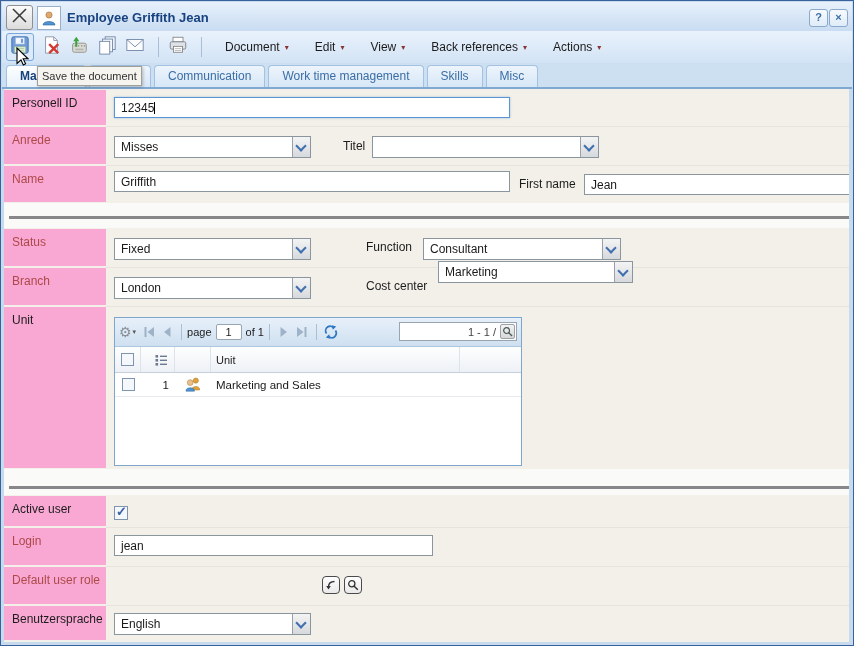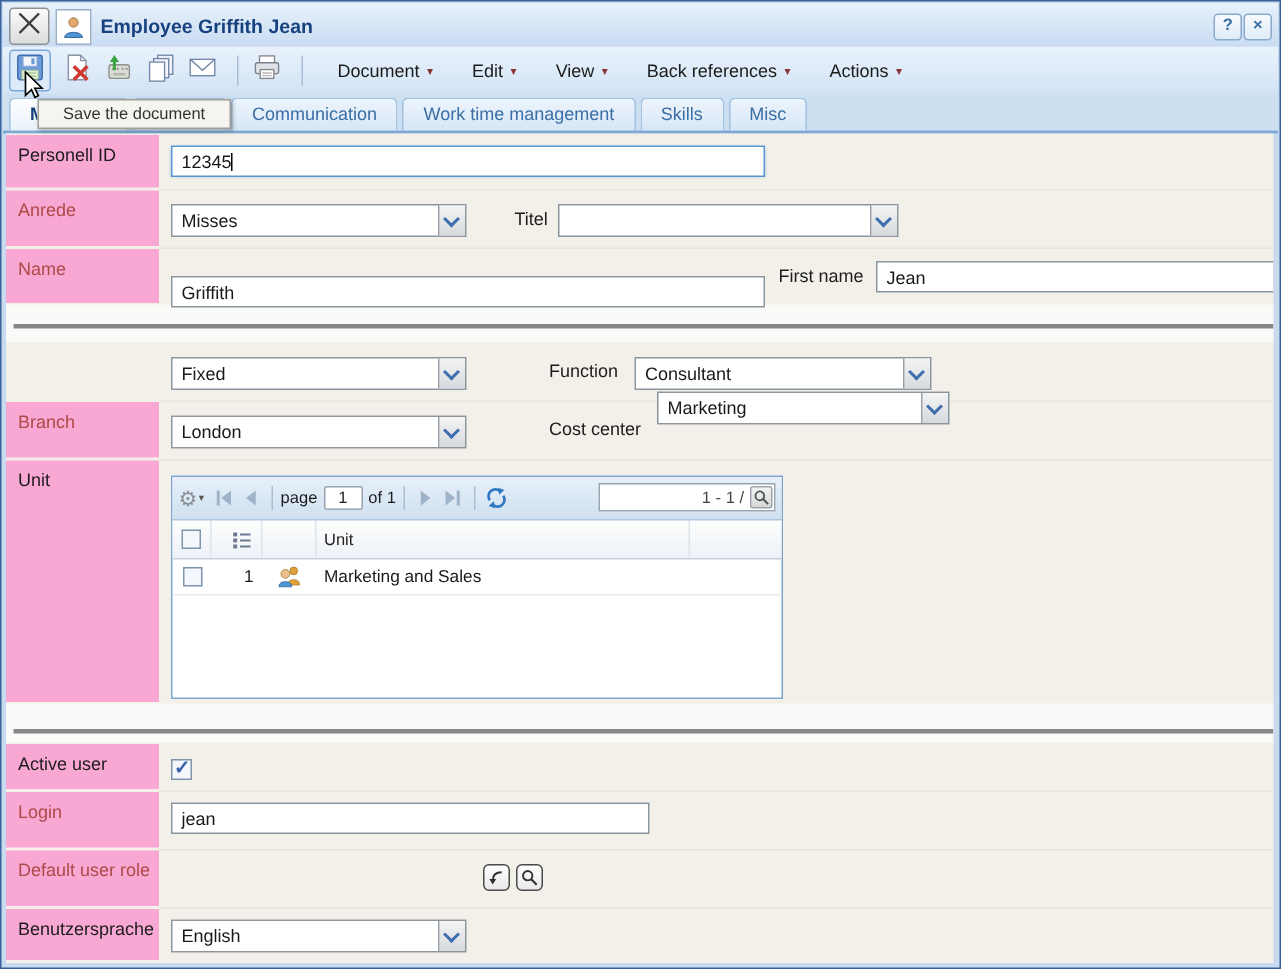--- a/index.html
+++ b/index.html
@@ -34,8 +34,8 @@
   .tab.active{background:linear-gradient(#fdfeff,#e9f2fb);color:#16407c;font-weight:bold;min-width:52px;}
   .tab.ghost{min-width:34px;}
   
-  .tooltip{position:absolute;left:24px;top:65px;z-index:50;background:#f5f4ef;border:1px solid #a09f98;
-    padding:3px 16px;font-size:11px;color:#333;box-shadow:1px 1px 3px rgba(0,0,0,.25);white-space:nowrap;}
+  .tooltip{position:absolute;left:36px;top:65px;z-index:50;background:#f5f4ef;border:1px solid #a09f98;
+    padding:3px 4px;font-size:11px;color:#333;box-shadow:1px 1px 3px rgba(0,0,0,.25);white-space:nowrap;}
   .cursor{position:absolute;left:15px;top:46px;z-index:60;}
   
   .content{position:absolute;left:3px;top:88px;width:845px;height:553px;background:#f2f0e9;overflow:hidden;}

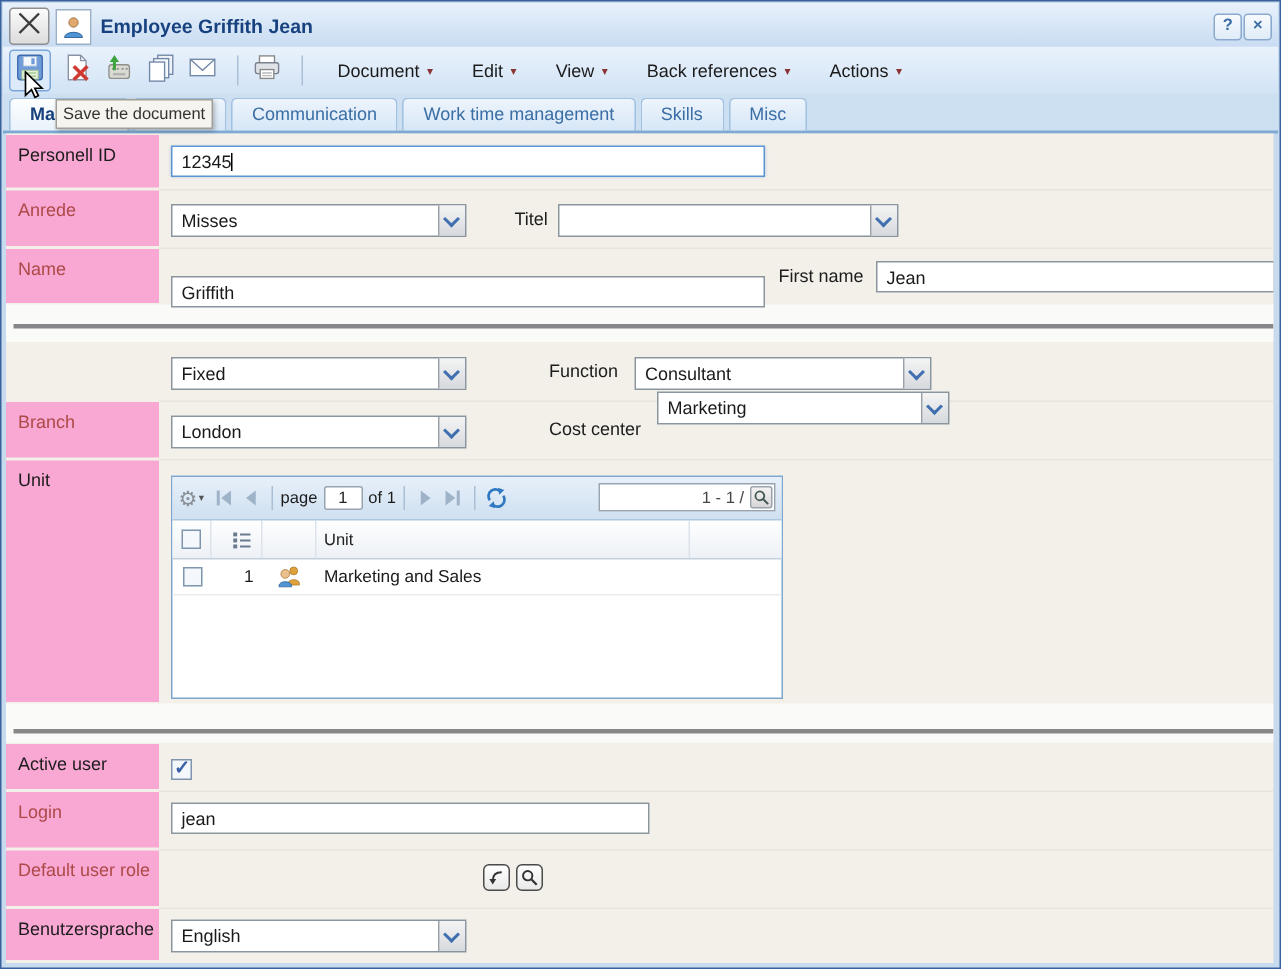--- a/index.html
+++ b/index.html
@@ -245,7 +245,7 @@
       <span class="sel-btn"></span>
     </div>
 
-    <div class="tinput" style="left:110px;top:95px;width:396px;"><span>Griffith</span></div>
+    <div class="tinput" style="left:110px;top:82px;width:396px;"><span>Griffith</span></div>
     <div class="inline-lbl" style="left:515px;top:88px;">First name</div>
     <div class="tinput" style="left:580px;top:85px;width:266px;"><span>Jean</span></div>
 

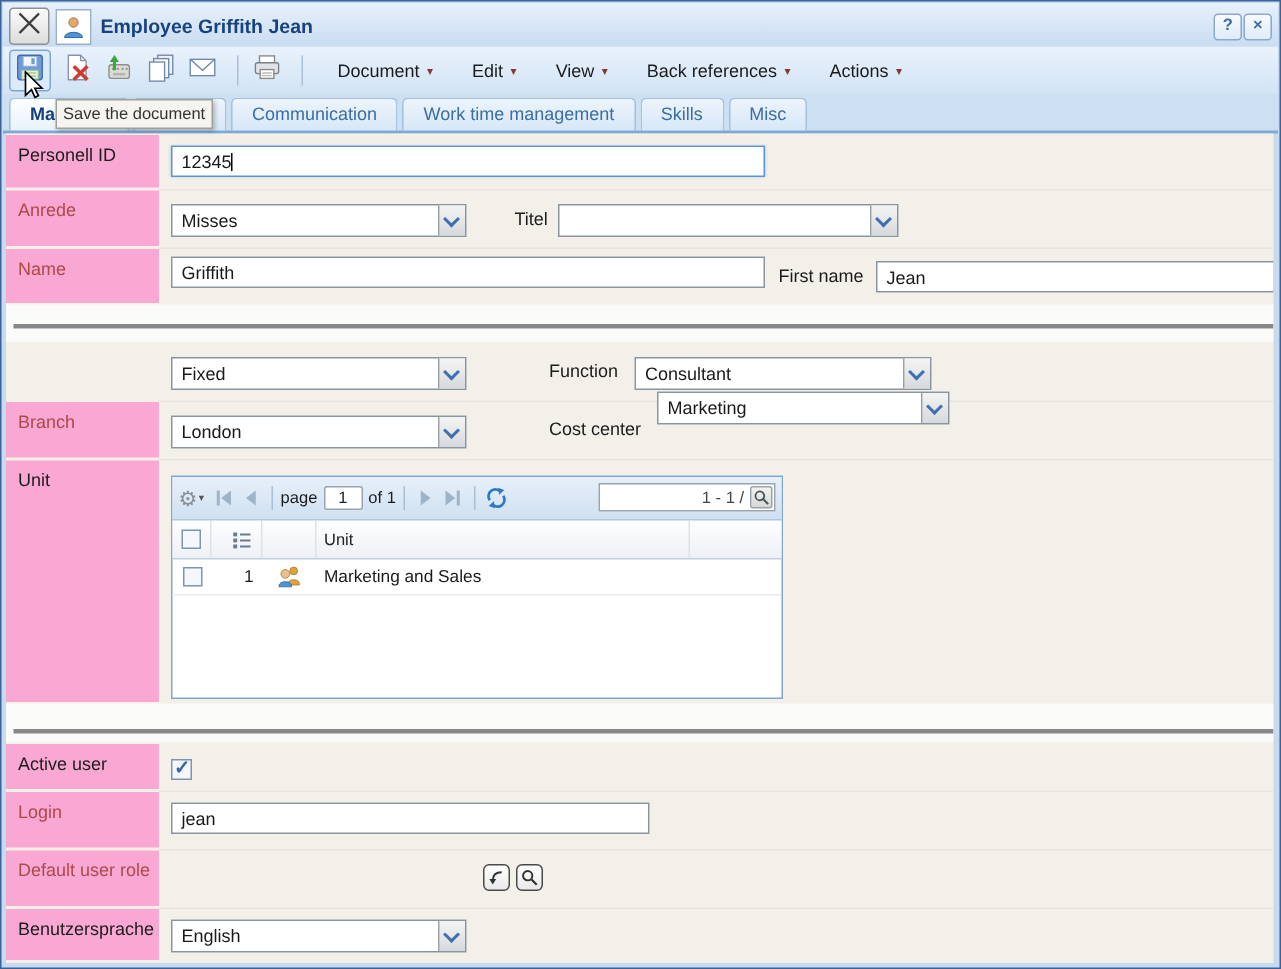--- a/index.html
+++ b/index.html
@@ -211,6 +211,7 @@
     <div class="lbl" style="top:1px;height:35px;">Personell ID</div>
     <div class="lbl req" style="top:38px;height:37px;">Anrede</div>
     <div class="lbl req" style="top:77px;height:36px;">Name</div>
+    <div class="lbl req" style="top:140px;height:37px;">Status</div>
     <div class="lbl req" style="top:179px;height:37px;">Branch</div>
     <div class="lbl" style="top:218px;height:161px;">Unit</div>
     <div class="lbl req" style="top:439px;height:37px;">Login</div>

